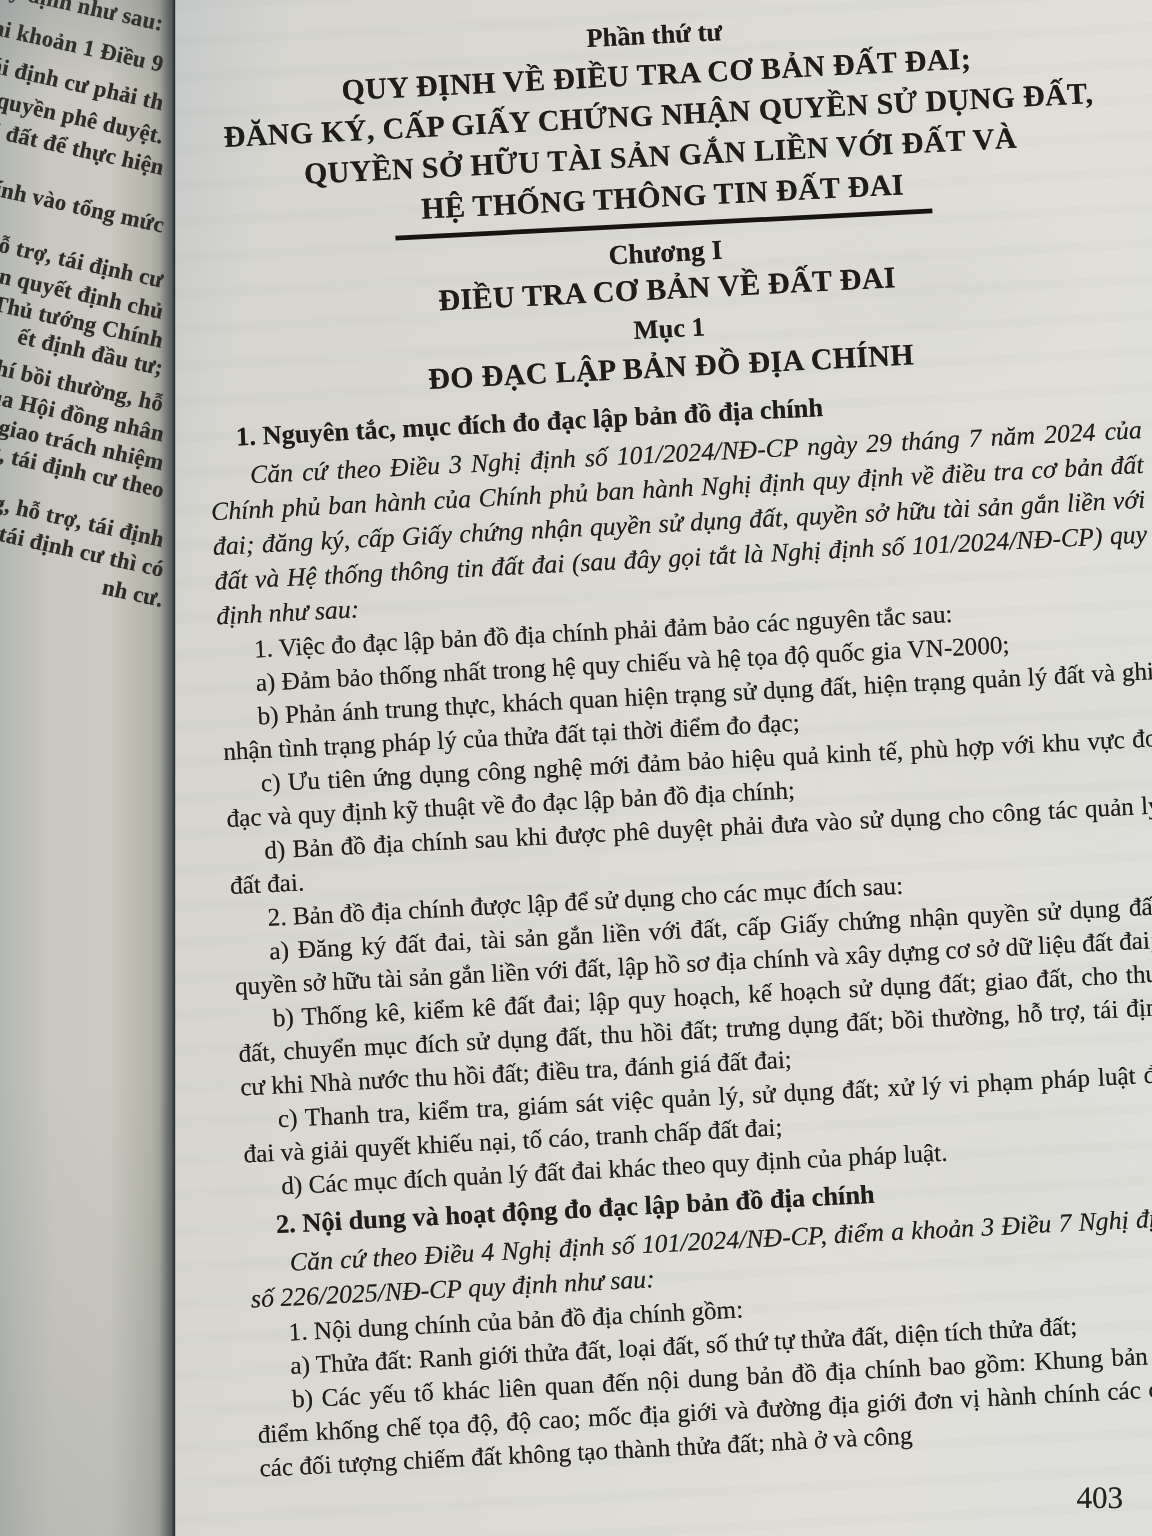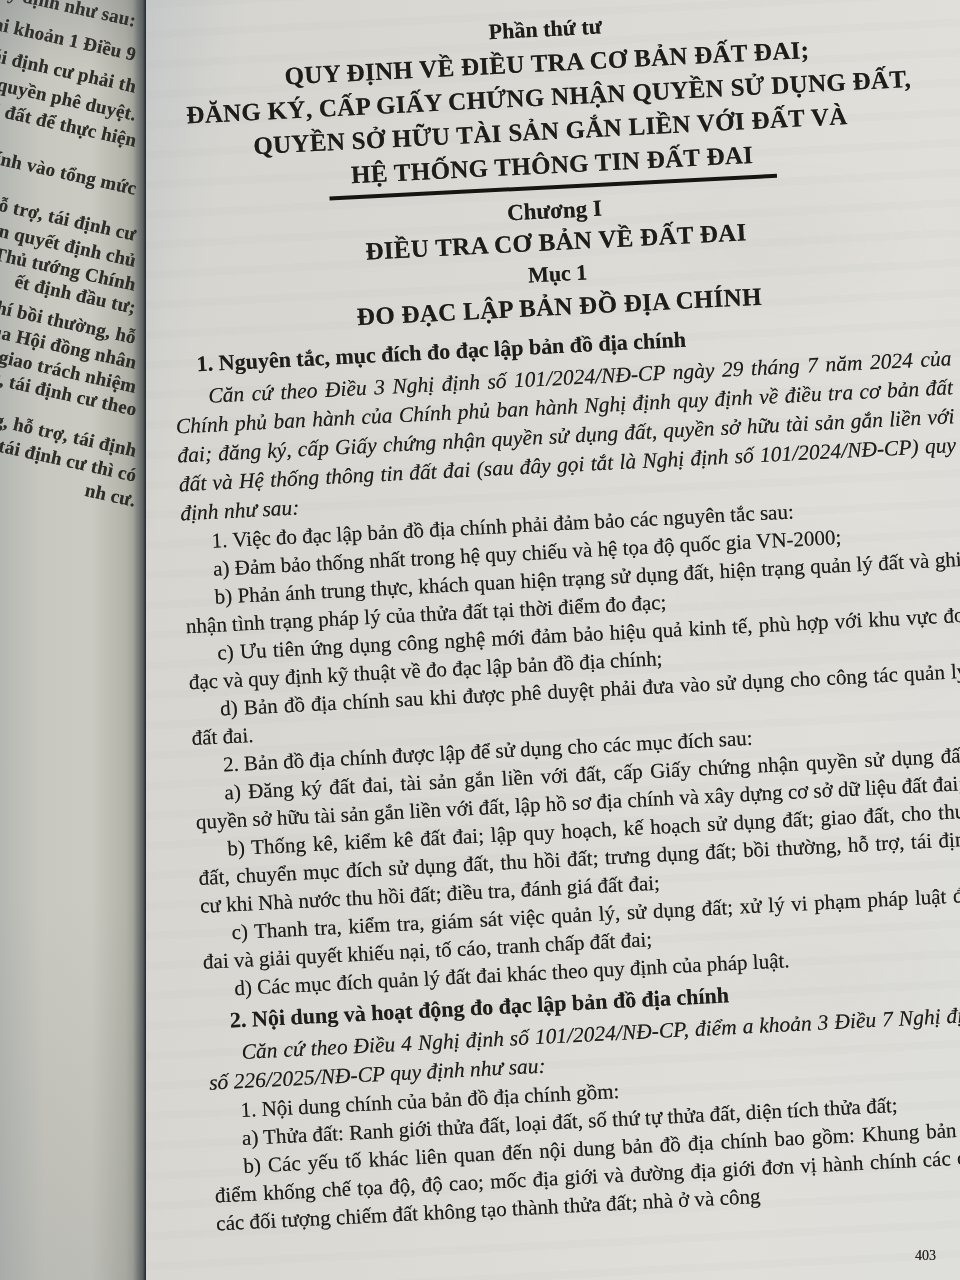--- a/index.html
+++ b/index.html
@@ -71,7 +71,7 @@
     font-size:21.5px;font-style:italic;line-height:29px;margin:0;text-align:justify;text-indent:34px;
   }
   .page-number{
-    position:absolute;right:24px;bottom:16px;font-size:14px;color:#25231f;
+    position:absolute;right:24px;bottom:16px;font-size:26px;color:#25231f;
     text-shadow:0 0 .5px rgba(32,30,27,.6);
   }
 </style>

